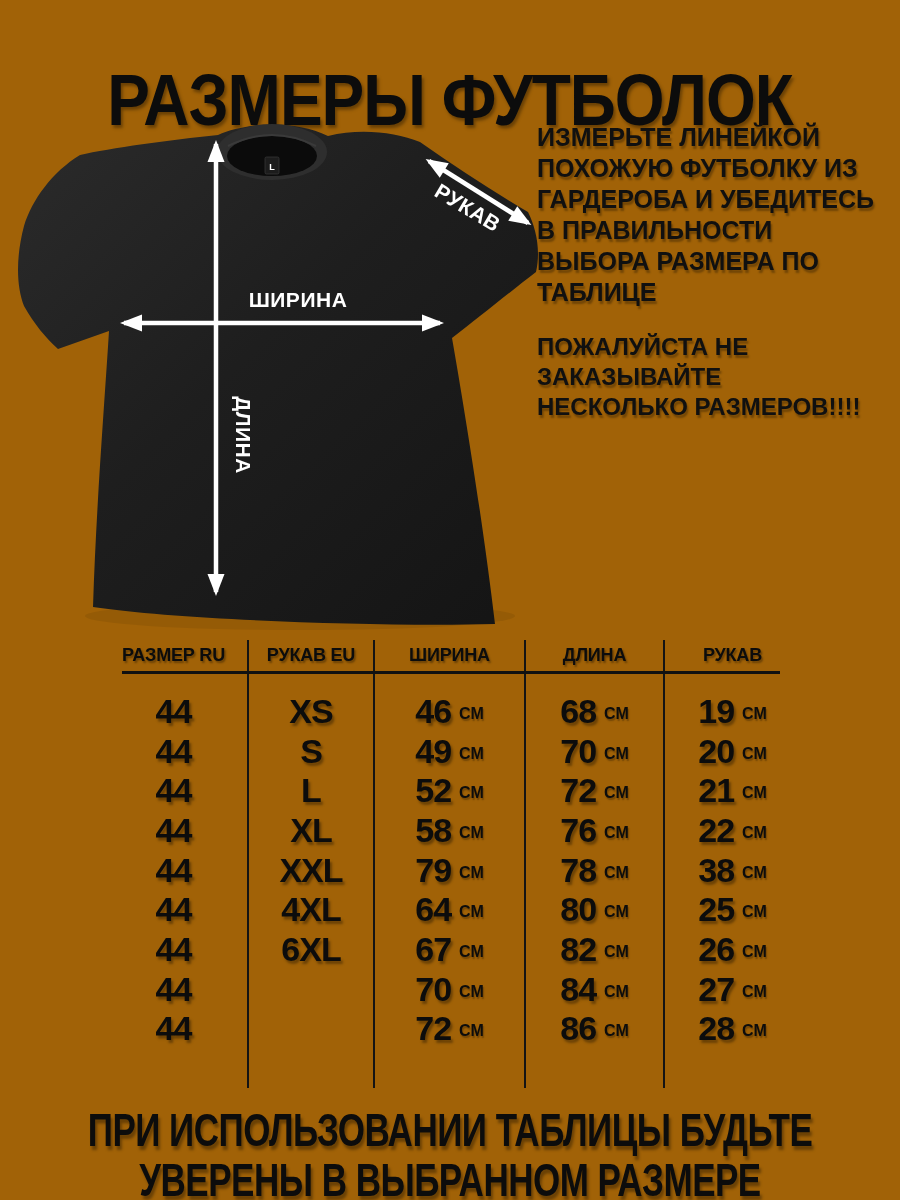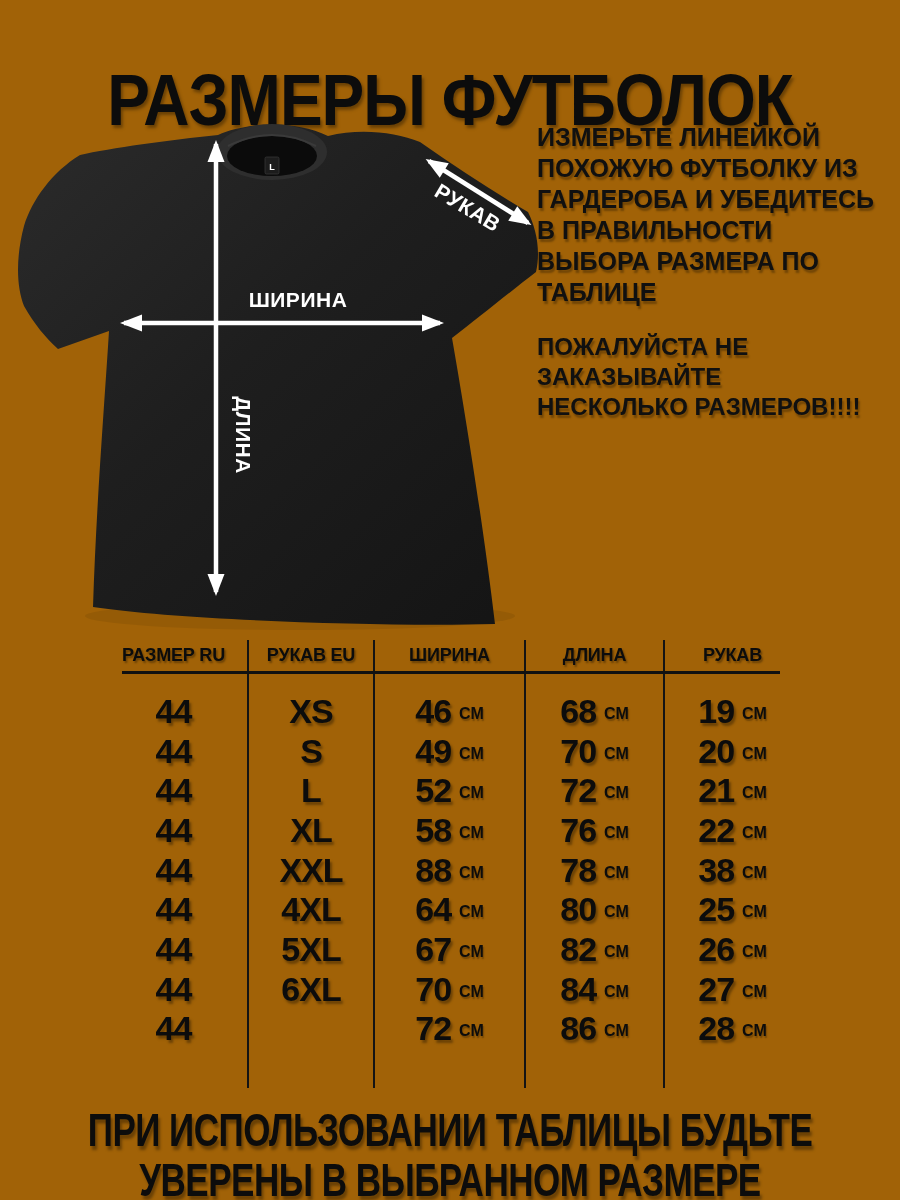--- a/index.html
+++ b/index.html
@@ -189,7 +189,7 @@
             <span class="unit">СМ</span>
           </div>
           <div class="cell">
-            <span class="val">88</span>
+            <span class="val">79</span>
             <span class="unit">СМ</span>
           </div>
           <div class="cell">

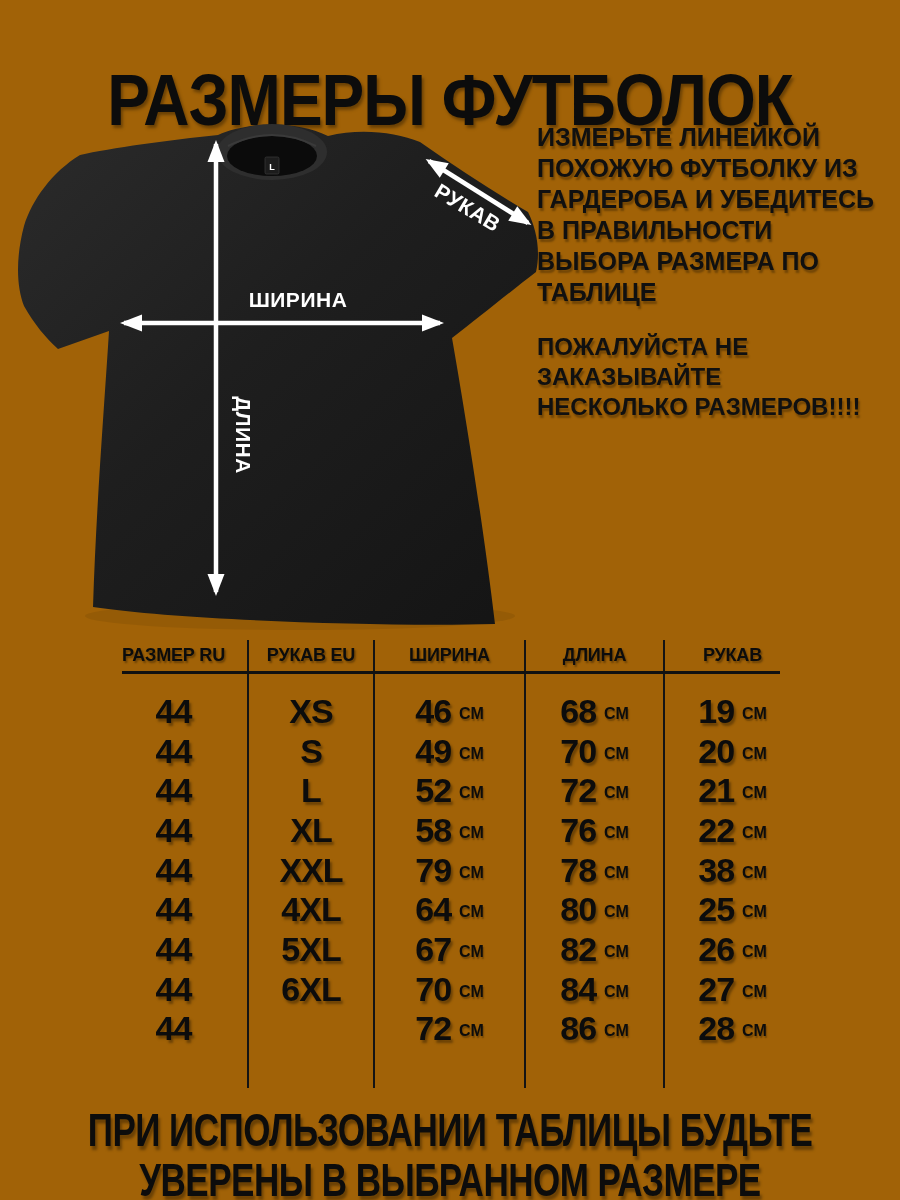--- a/index.html
+++ b/index.html
@@ -162,9 +162,6 @@
             <span class="val">4XL</span>
           </div>
           <div class="cell">
-            <span class="val">5XL</span>
-          </div>
-          <div class="cell">
             <span class="val">6XL</span>
           </div>
         </div>

